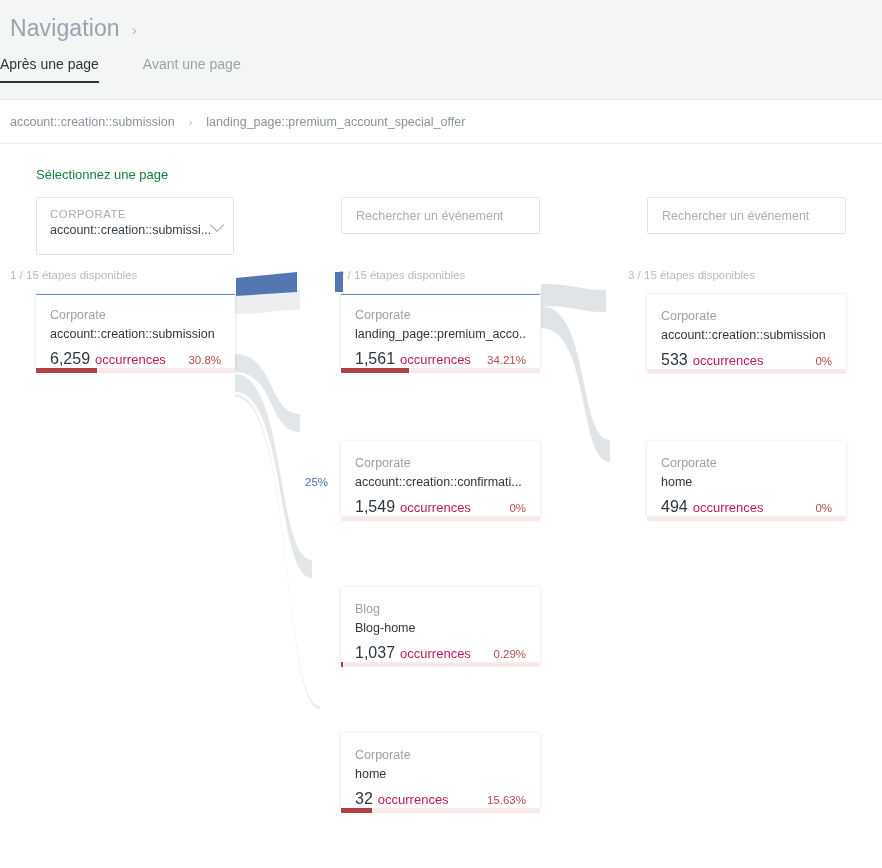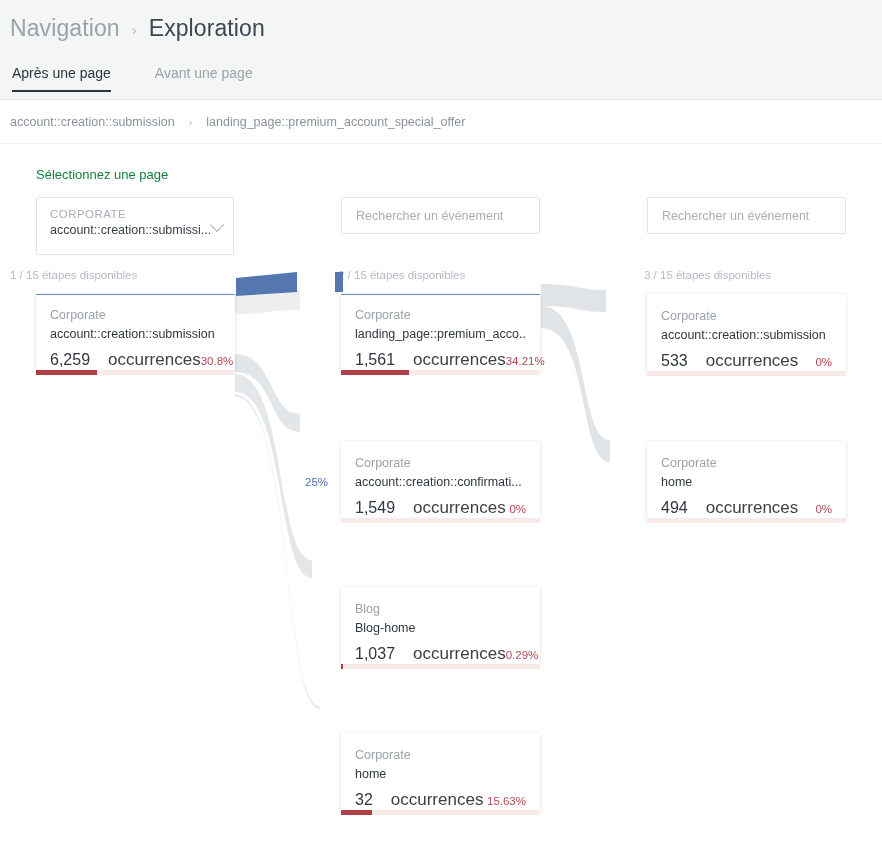--- a/index.html
+++ b/index.html
@@ -258,7 +258,6 @@
 <div class="header">
   <span class="crumb-main">Navigation</span>
   <span class="crumb-sep">›</span>
-  <span class="crumb-active">Exploration</span>
 </div>
 
 <div class="tabbar">

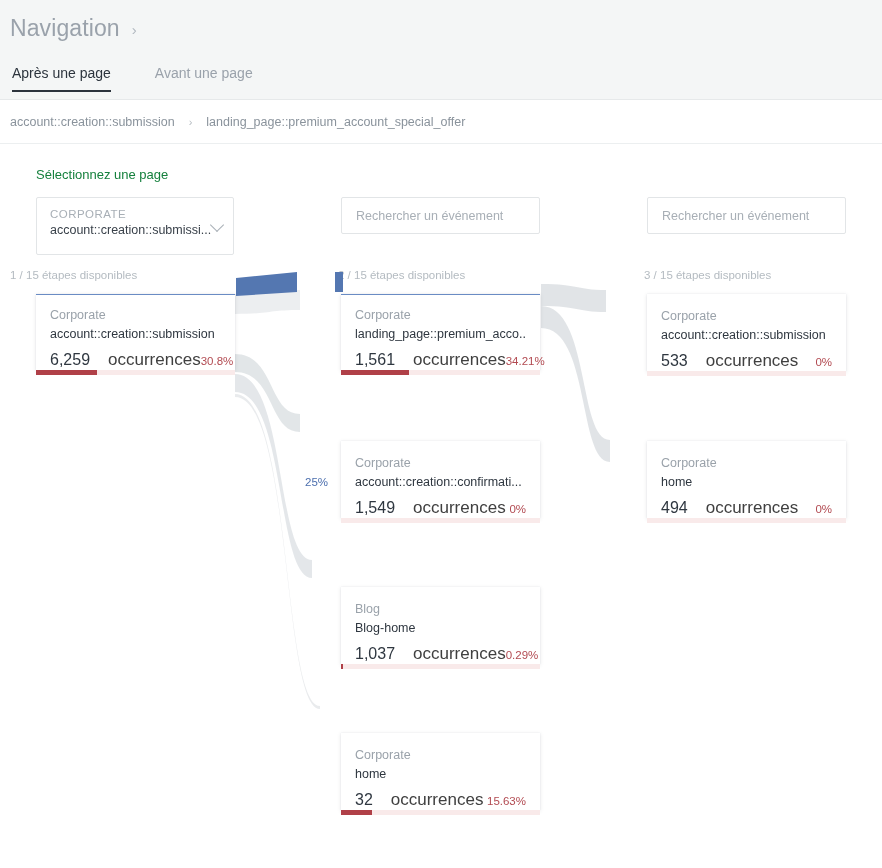--- a/index.html
+++ b/index.html
@@ -50,8 +50,8 @@
     height: 44px;
     background: #f4f6f6;
     display: flex;
-    align-items: center;
-    padding-left: 12px;
+    align-items: flex-start;
+    padding-left: 0;
     box-sizing: border-box;
     border-bottom: 1px solid #e6e9ea;
   }

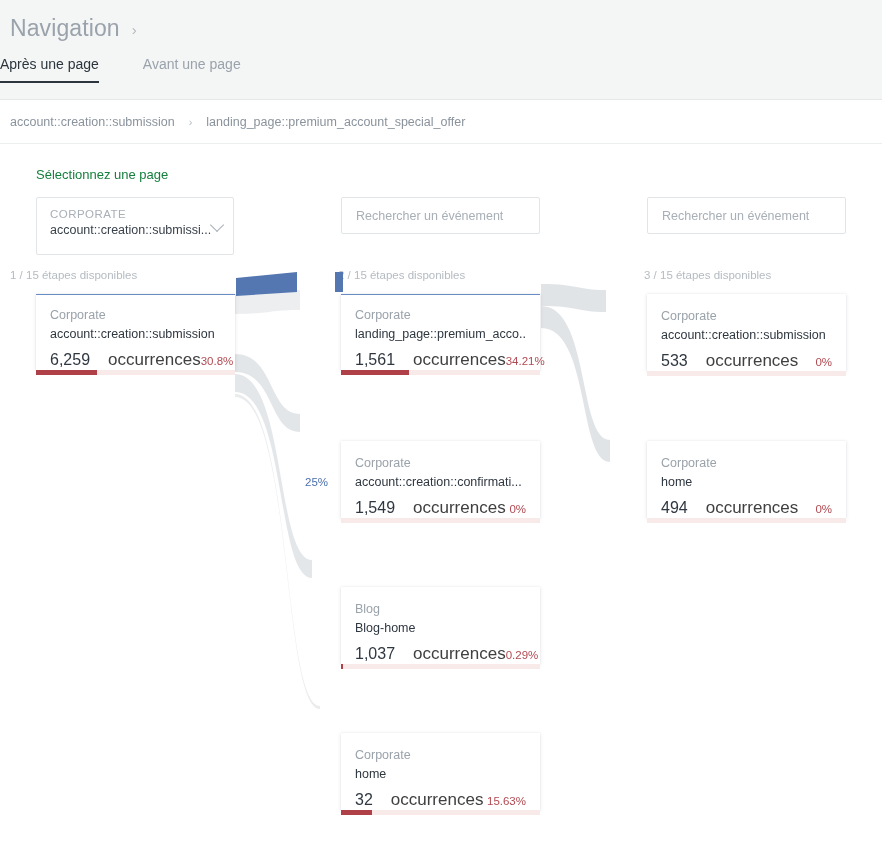--- a/index.html
+++ b/index.html
@@ -294,7 +294,7 @@
   <div class="steps-head">
     <div class="steps-label" style="left:10px;">1 / 15 étapes disponibles</div>
     <div class="steps-label" style="left:338px;">2 / 15 étapes disponibles</div>
-    <div class="steps-label" style="left:644px;">3 / 15 étapes disponibles</div>
+    <div class="steps-label" style="left:628px;">3 / 15 étapes disponibles</div>
   </div>
 
   <svg class="flow" viewBox="0 0 882 724">

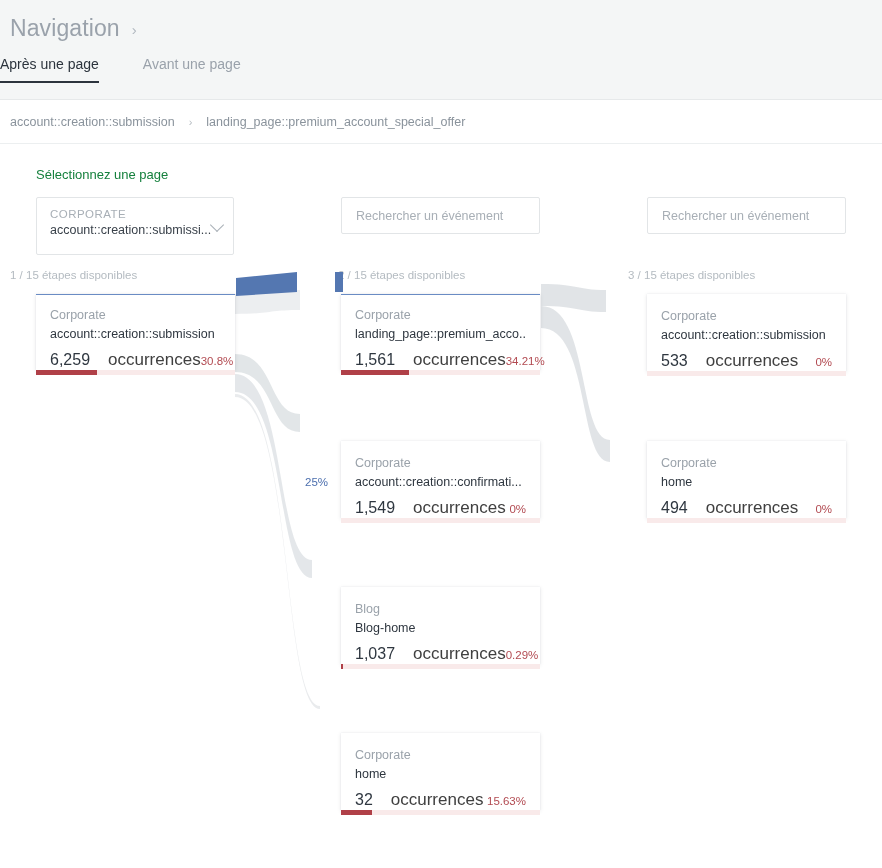--- a/index.html
+++ b/index.html
@@ -224,9 +224,9 @@
     color: #2f3740;
   }
   .card .occ-lab {
-    font-size: 17px;
-    color: #404040;
-    margin-left: 18px;
+    font-size: 13px;
+    color: #be185d;
+    margin-left: 5px;
     flex: 1;
   }
   .card .pct {

